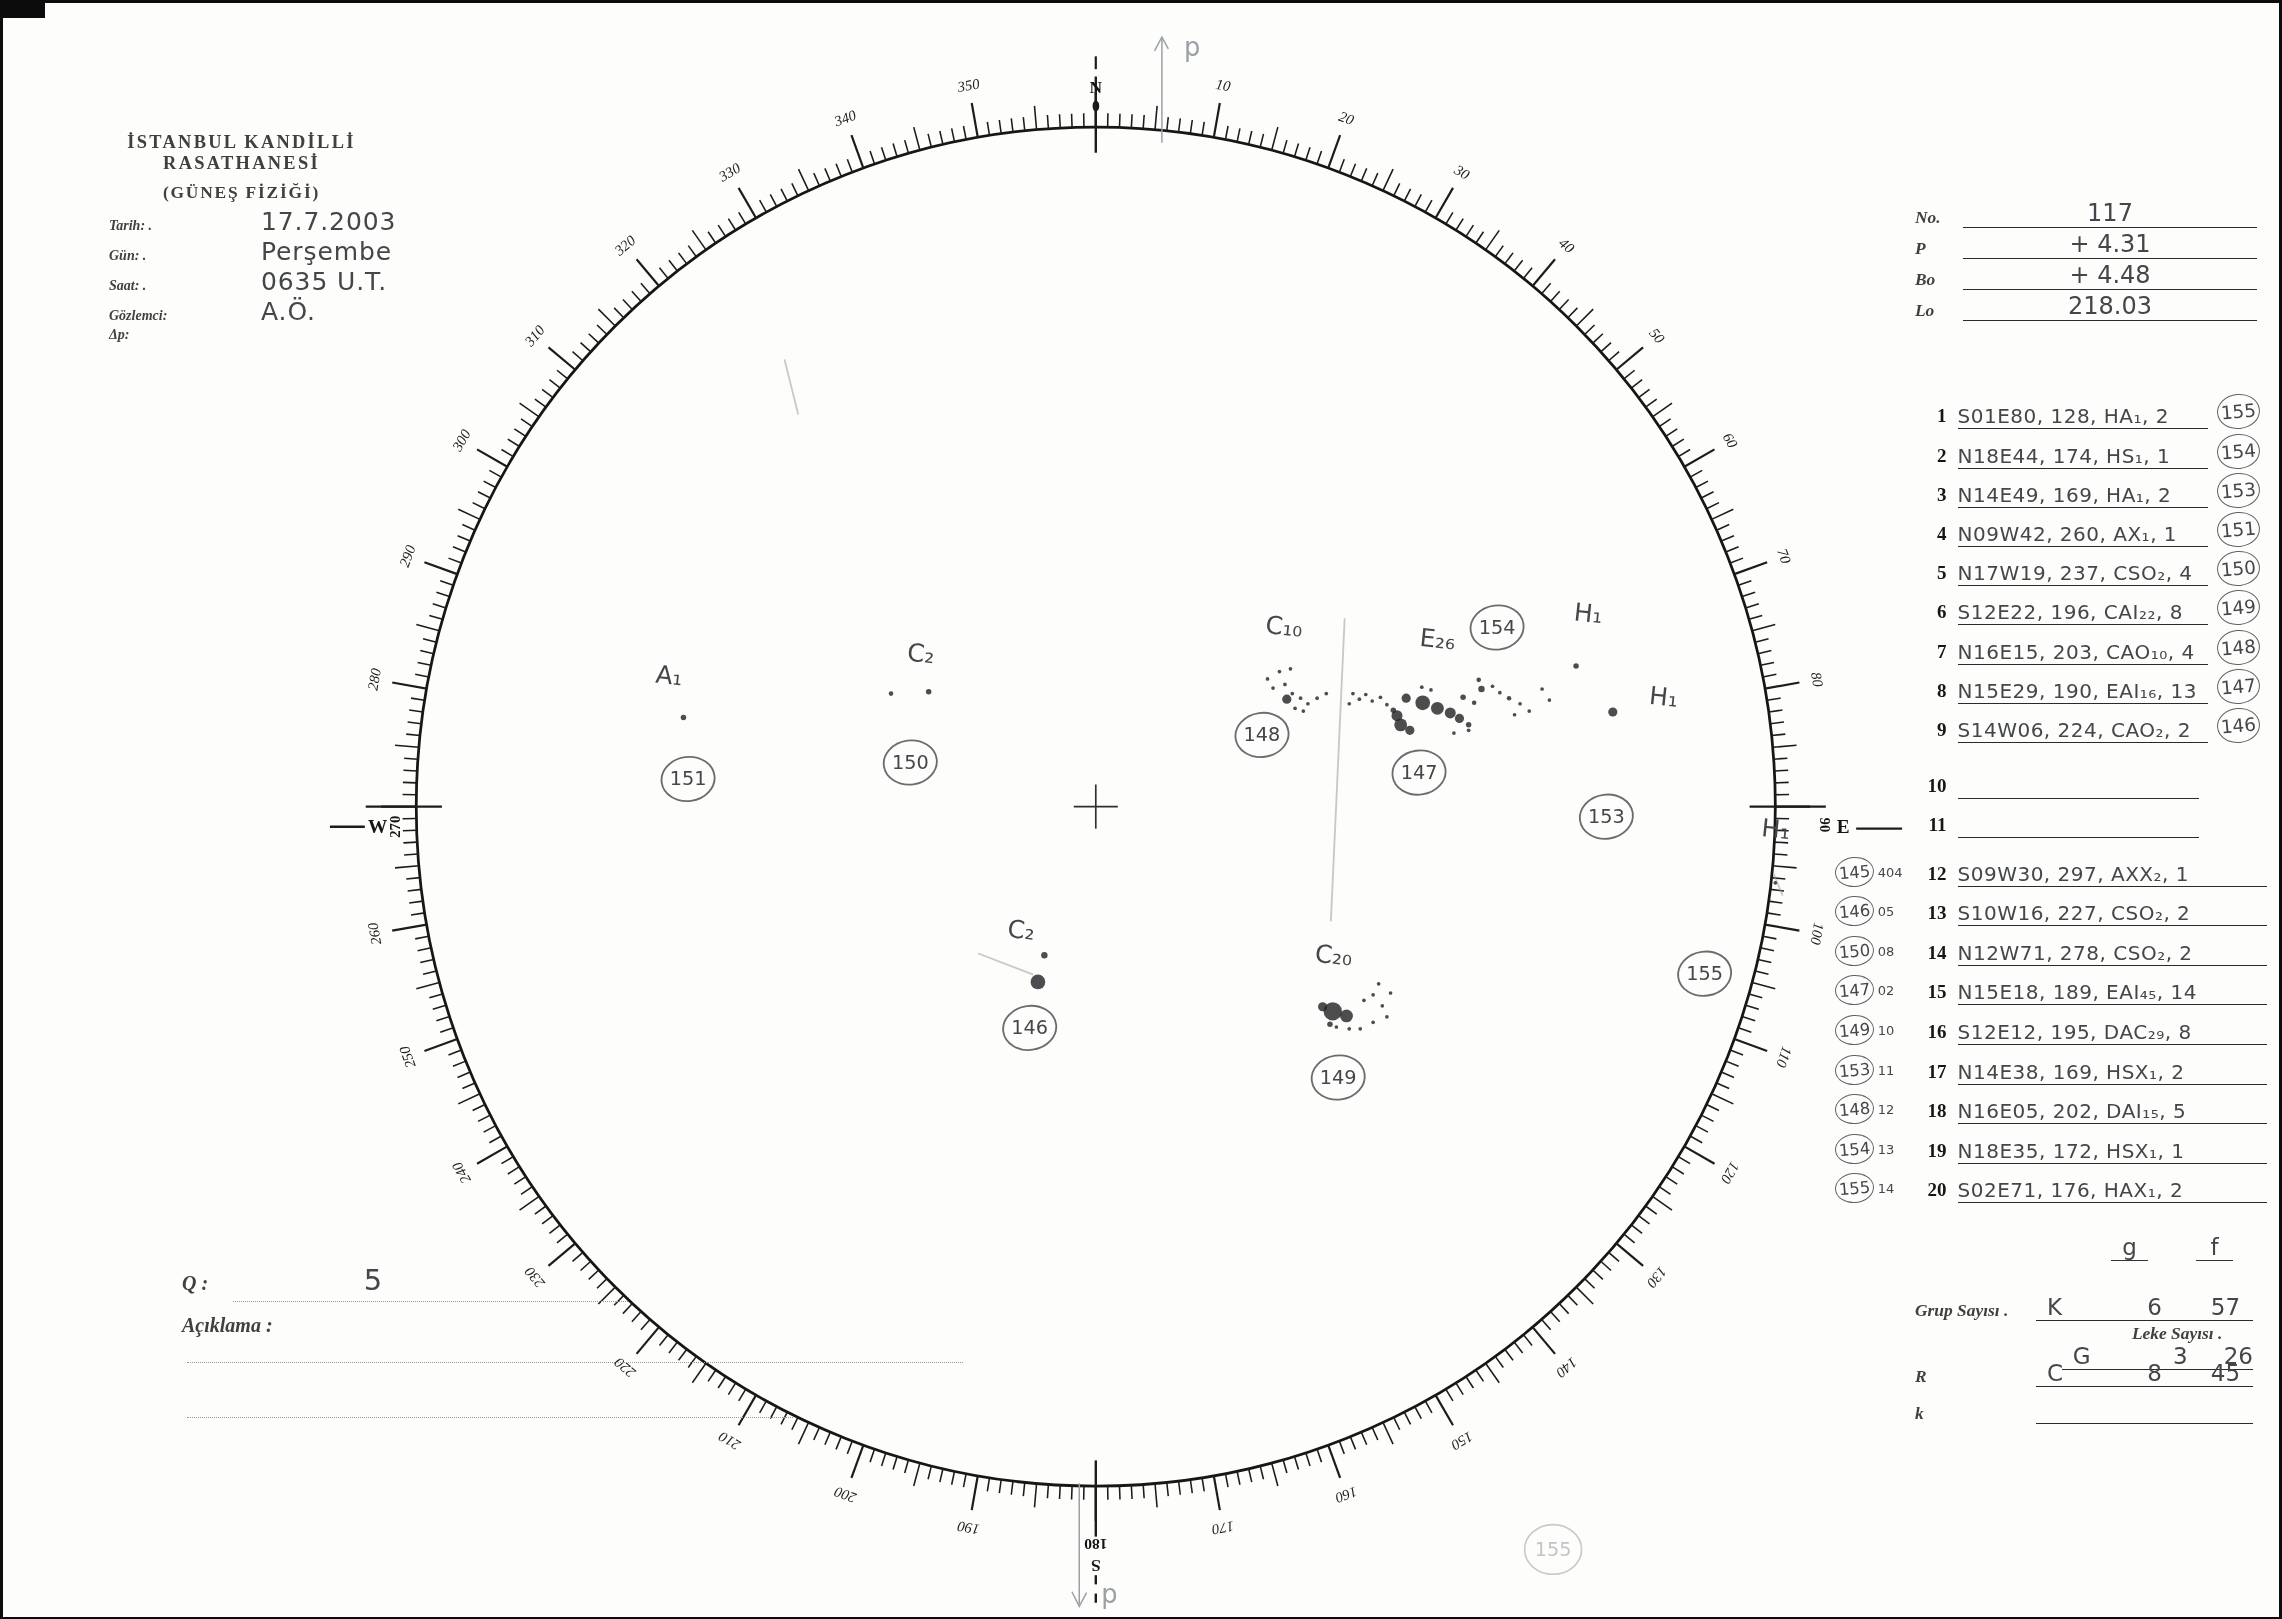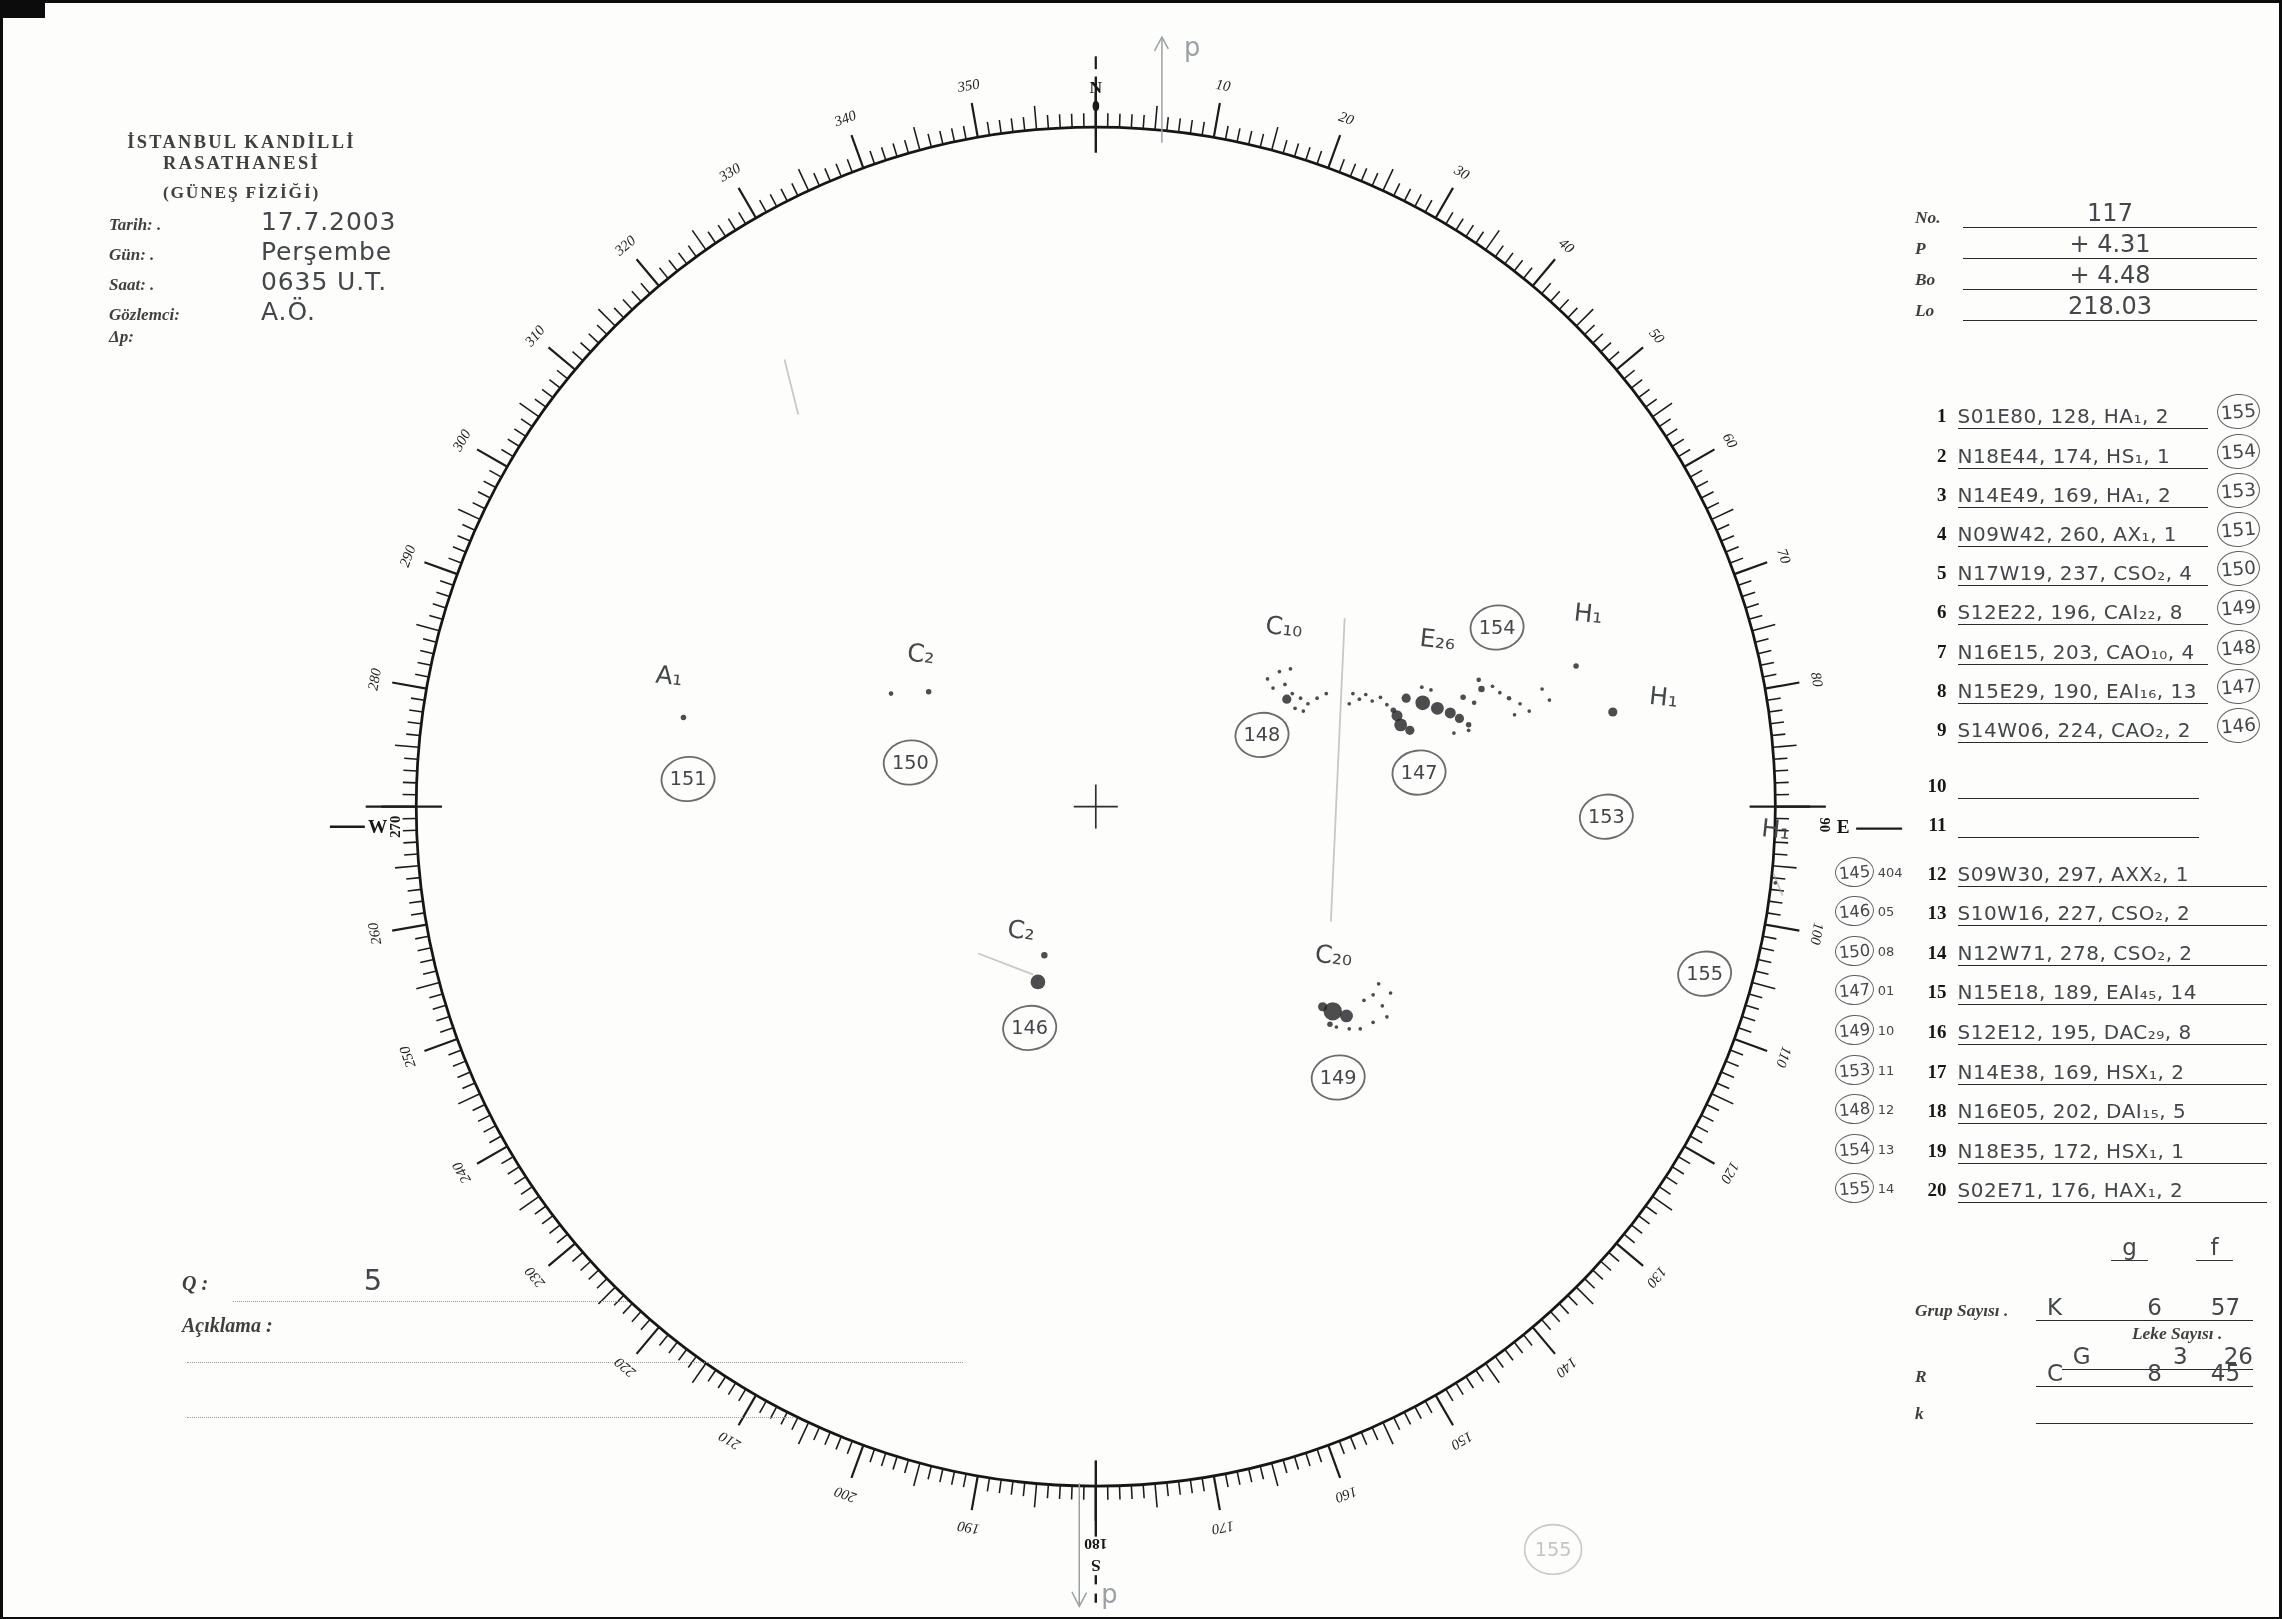--- a/index.html
+++ b/index.html
@@ -12,7 +12,7 @@
   .header-line1{font-size:18.4px;letter-spacing:2.3px;font-weight:bold;text-align:center;}
   .header-line2{font-size:17.4px;letter-spacing:1.8px;font-weight:bold;text-align:center;margin-top:8.3px;}
   .info-row{display:flex;height:30px;align-items:baseline;}
-  .info-label{font-size:17px;font-weight:bold;font-style:italic;width:152px;}
+  .info-label{font-size:14px;font-weight:bold;font-style:italic;width:152px;}
   .info-value{font-size:25px;letter-spacing:0.9px;}
   .eph-row{display:flex;height:31px;align-items:flex-end;}
   .eph-label{font-size:17.4px;font-style:italic;font-weight:bold;width:48px;}

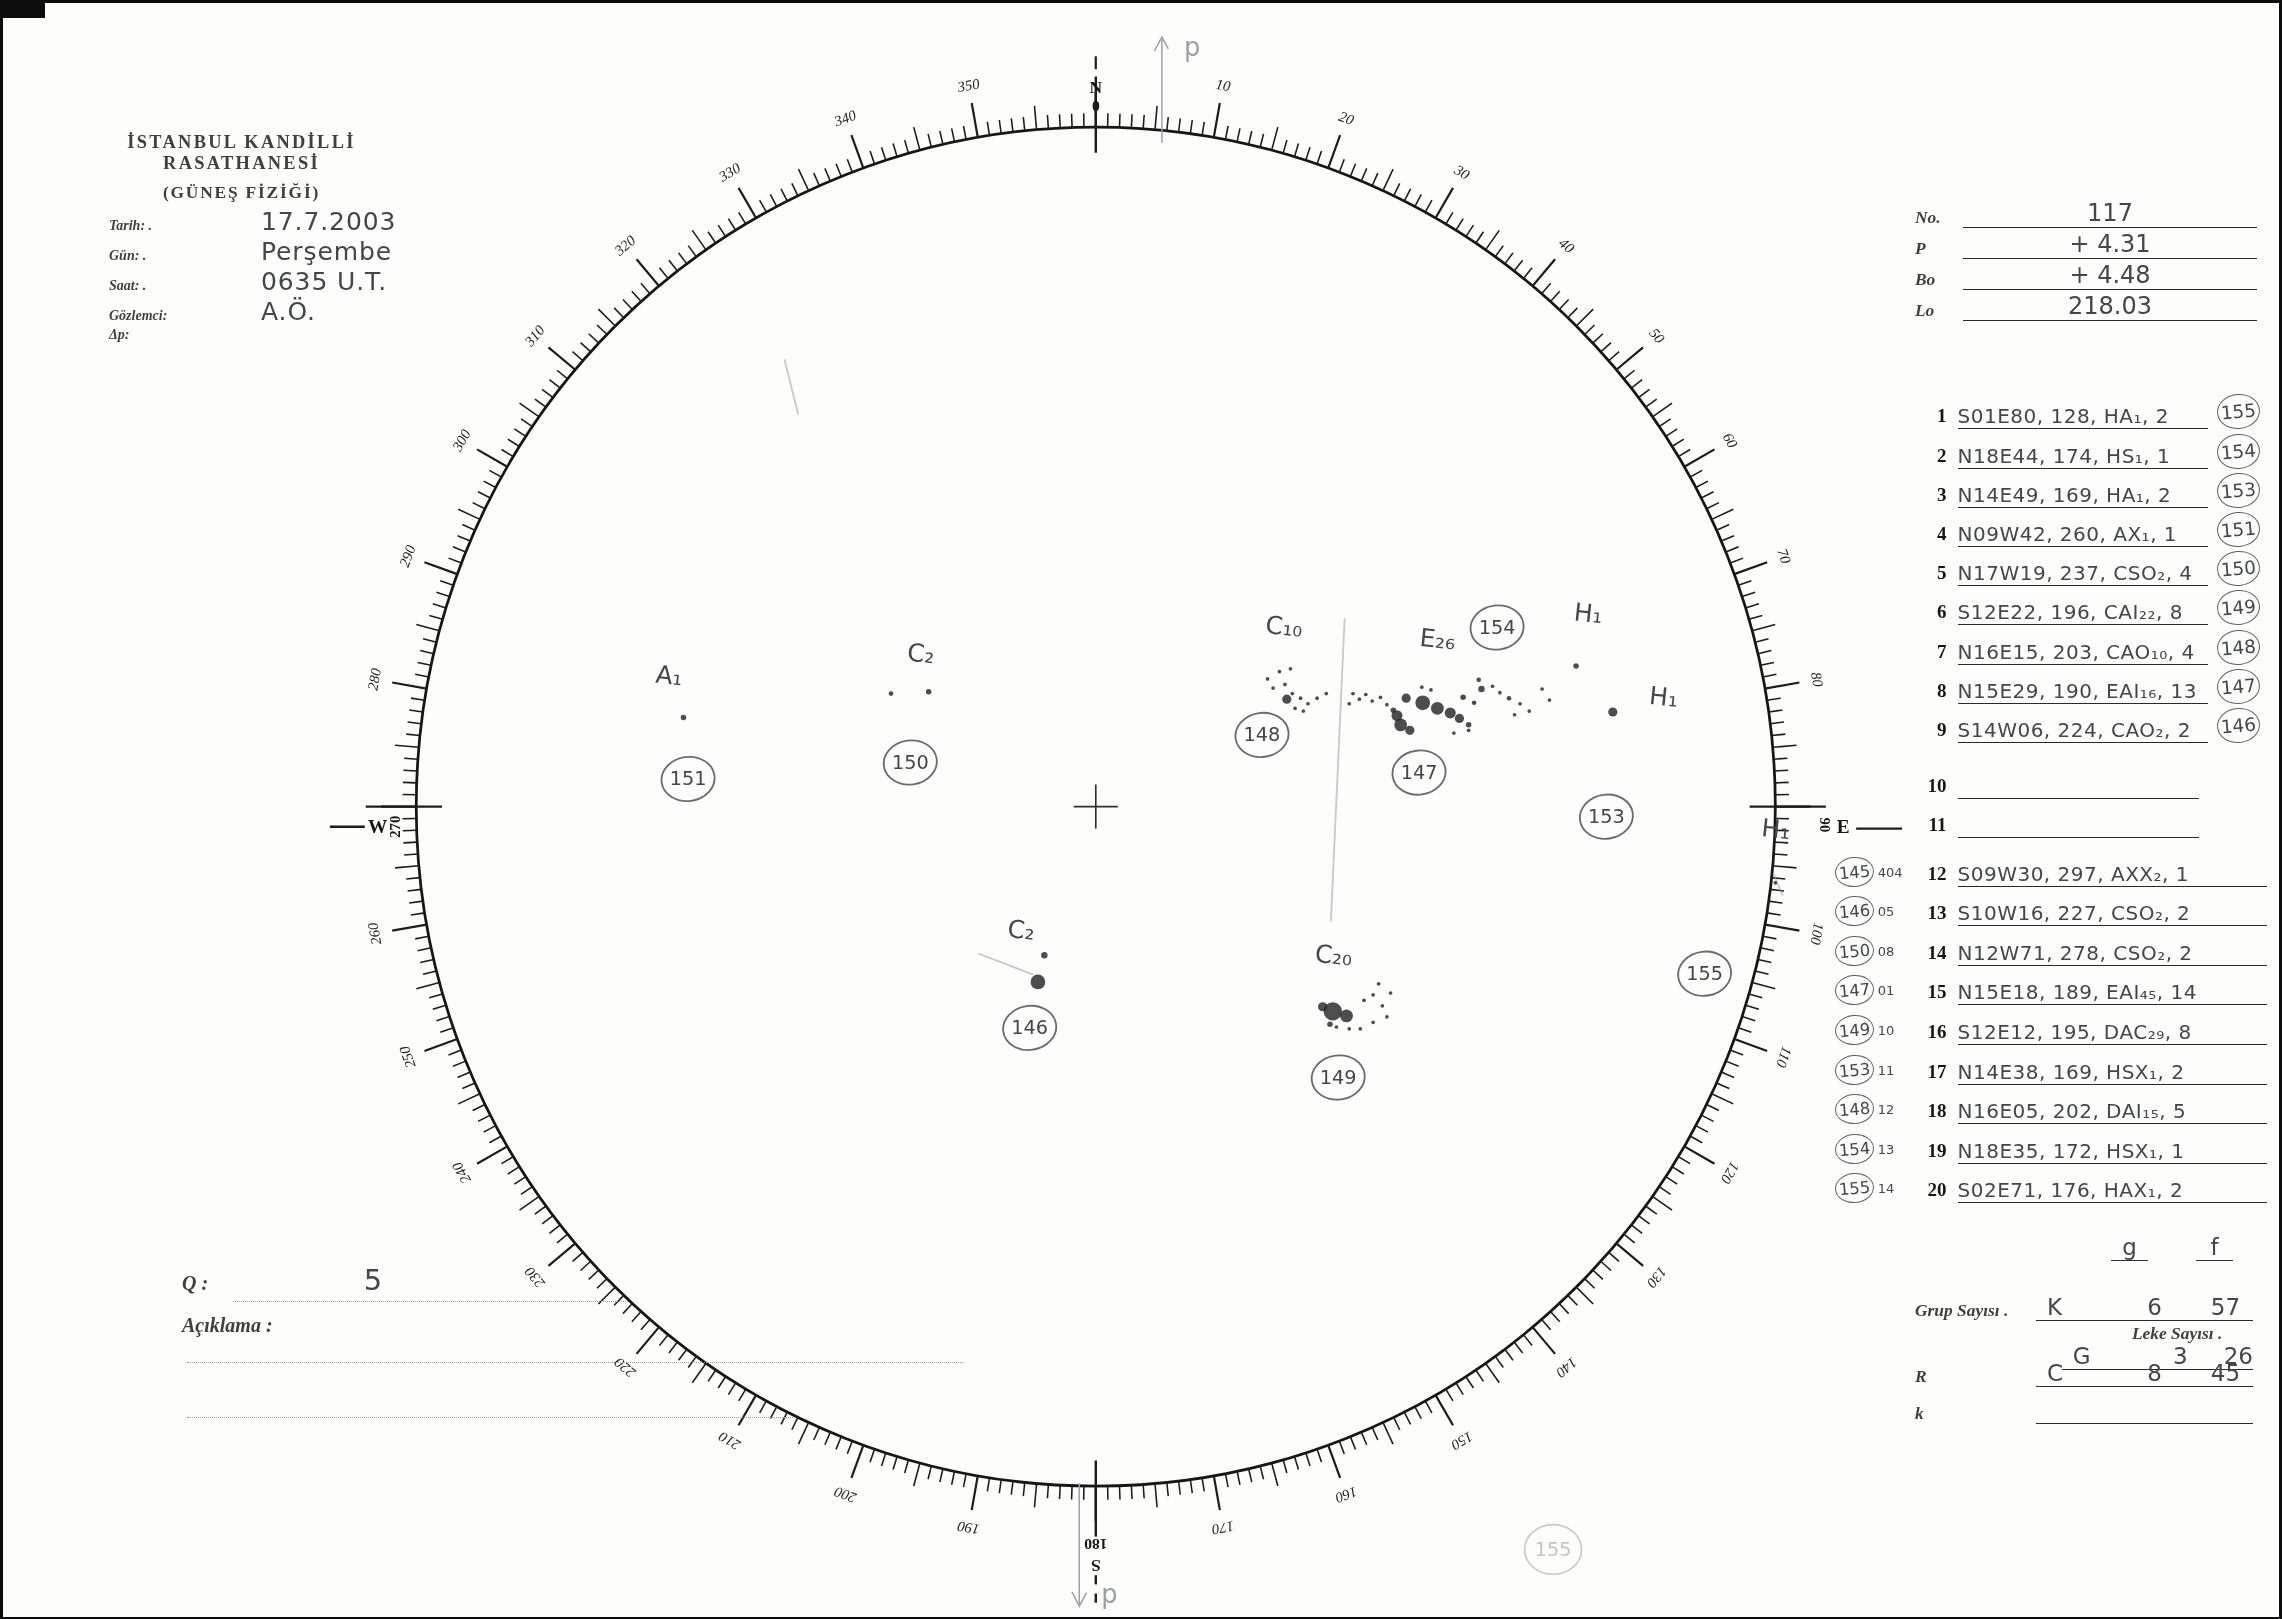--- a/index.html
+++ b/index.html
@@ -705,7 +705,7 @@
       <div class="obs-row" style="top: 965px;">
         <span class="obs-margin">
           <span class="circled small hand">147</span>
-          <span class="mnum hand">01</span>
+          <span class="mnum hand">02</span>
         </span>
         <span class="obs-num">15</span>
         <span class="obs-entry hand" style="flex: 1 1 0%;">N15E18, 189, EAI₄₅, 14</span>

